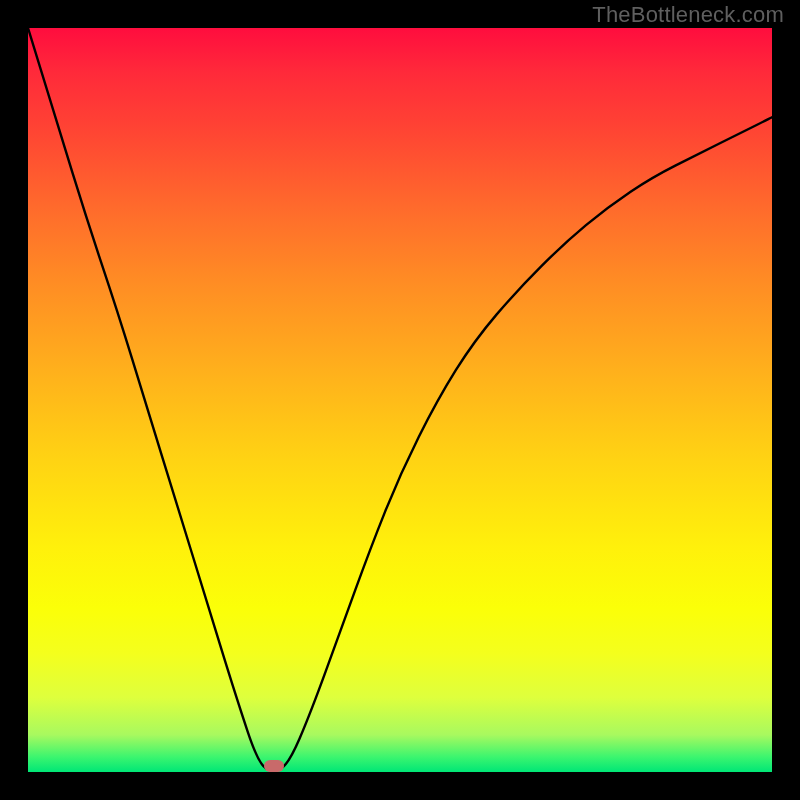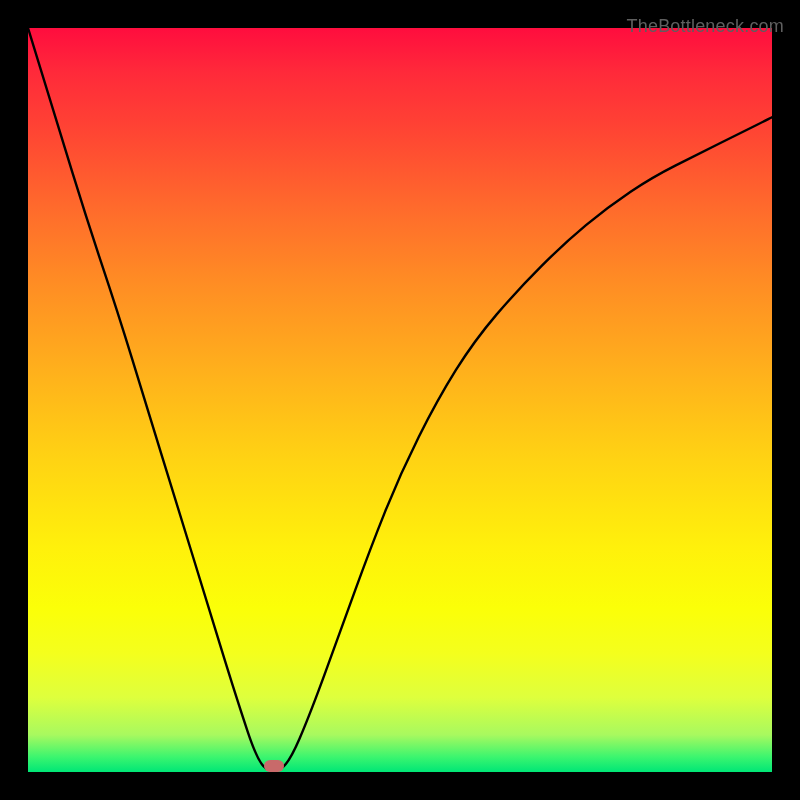--- a/index.html
+++ b/index.html
@@ -12,10 +12,10 @@
   }
   .watermark {
     position: absolute;
-    top: 16px;
+    top: 2px;
     right: 16px;
     font-family: Arial, Helvetica, sans-serif;
-    font-size: 18px;
+    font-size: 22px;
     font-weight: 500;
     color: #5f5f5f;
     letter-spacing: 0.2px;

